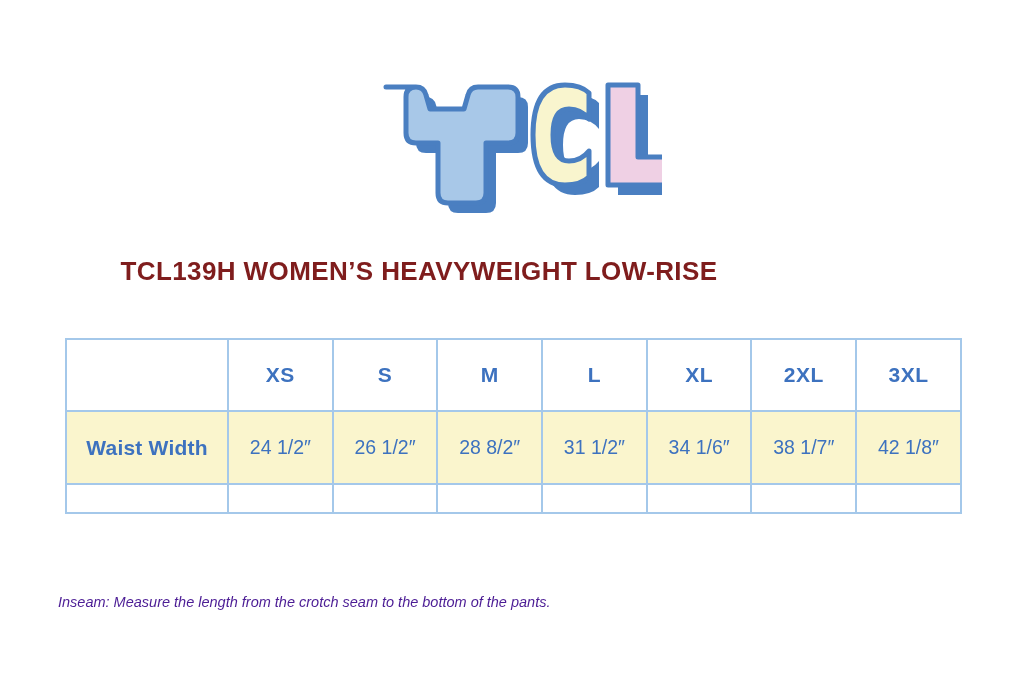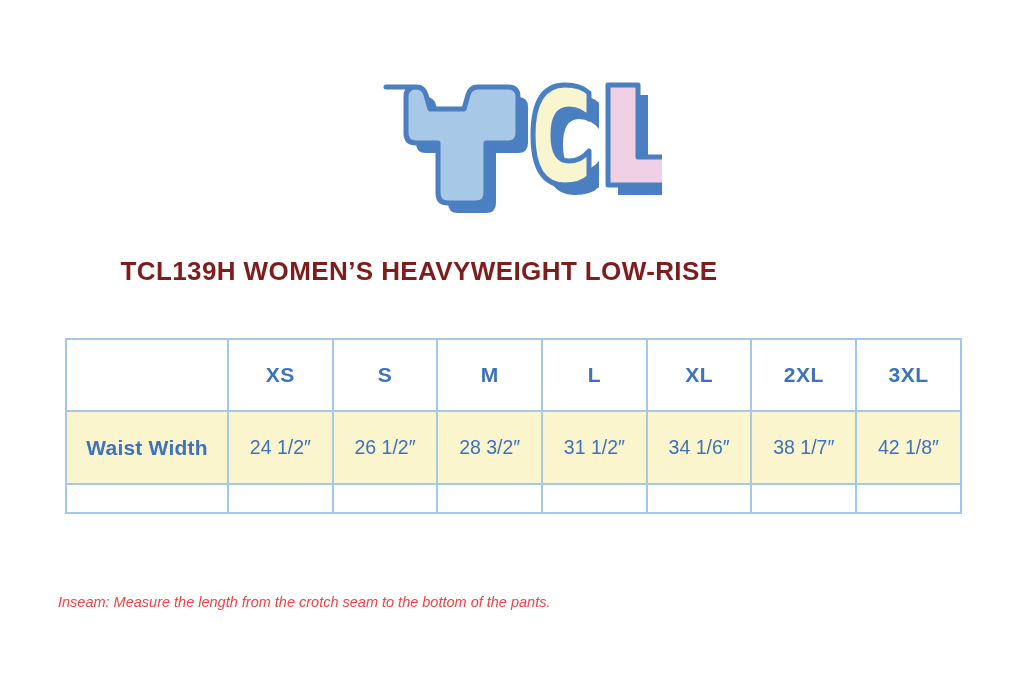--- a/index.html
+++ b/index.html
@@ -155,7 +155,7 @@
           <td class="row-label">Waist Width</td>
           <td class="value">24 1/2″</td>
           <td class="value">26 1/2″</td>
-          <td class="value">28 3/2″</td>
+          <td class="value">28 8/2″</td>
           <td class="value">31 1/2″</td>
           <td class="value">34 1/6″</td>
           <td class="value">38 1/7″</td>

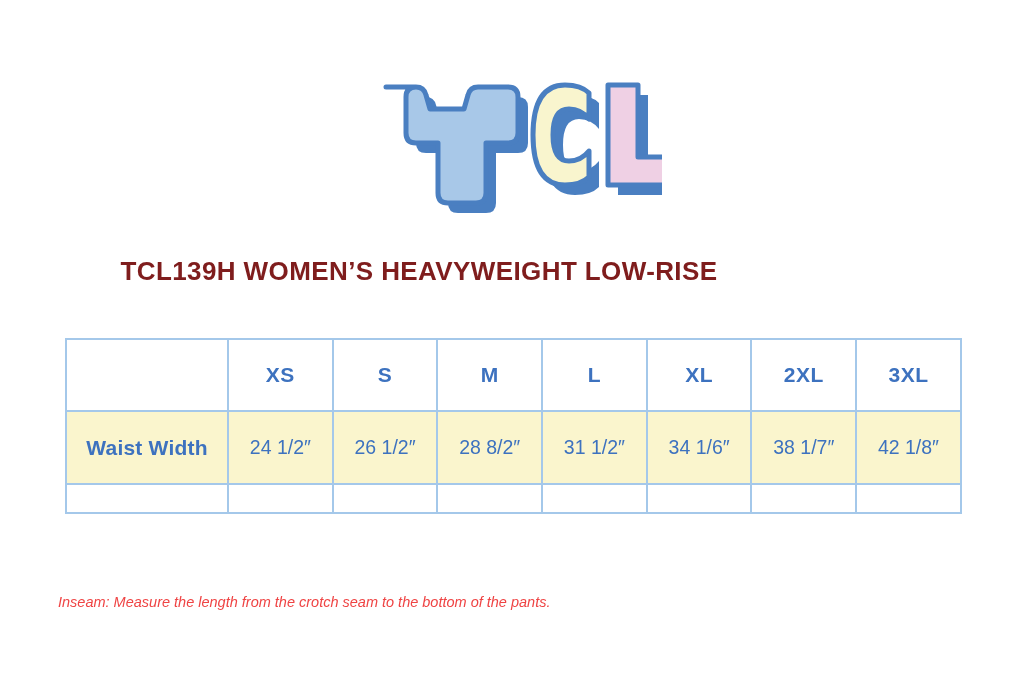--- a/index.html
+++ b/index.html
@@ -96,7 +96,7 @@
     position: absolute;
     left: 58px;
     top: 594px;
-    color: #ef4444;
+    color: #4c1d95;
     font-size: 14.5px;
     font-style: italic;
   }

